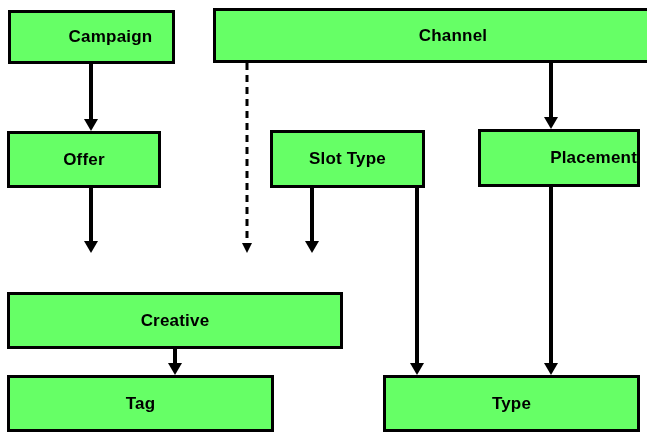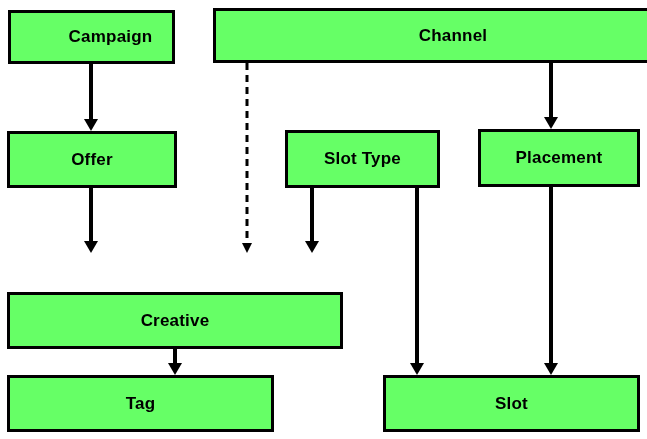--- a/index.html
+++ b/index.html
@@ -32,7 +32,7 @@
   }
   .node-campaign  { left: 8px;   top: 10px;  width: 167px; height: 54px; padding-left: 38px; }
   .node-channel   { left: 213px; top: 8px;   width: 480px; height: 55px; }
-  .node-offer     { left: 7px;   top: 131px; width: 170px; height: 57px; align-items: center; }
+  .node-offer     { left: 7px;   top: 131px; width: 154px; height: 57px; align-items: center; }
   .node-slot-type { left: 285px; top: 130px; width: 155px; height: 58px; }
   .node-placement { left: 478px; top: 129px; width: 162px; height: 58px; }
   .node-creative  { left: 7px;   top: 253px; width: 336px; height: 57px; margin-top: 39px; }

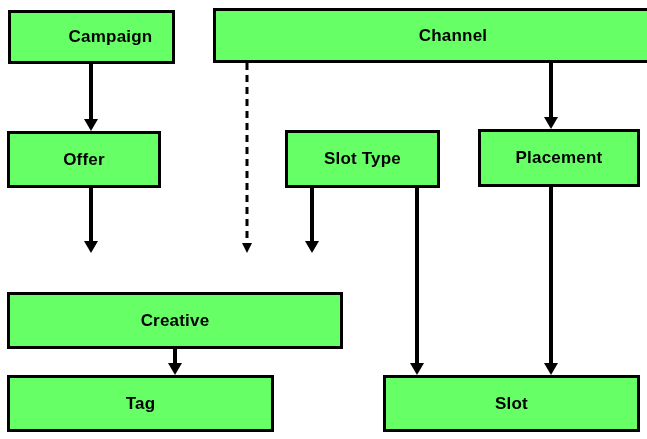--- a/index.html
+++ b/index.html
@@ -33,7 +33,7 @@
   .node-campaign  { left: 8px;   top: 10px;  width: 167px; height: 54px; padding-left: 38px; }
   .node-channel   { left: 213px; top: 8px;   width: 480px; height: 55px; }
   .node-offer     { left: 7px;   top: 131px; width: 154px; height: 57px; align-items: center; }
-  .node-slot-type { left: 285px; top: 130px; width: 155px; height: 58px; }
+  .node-slot-type { left: 270px; top: 130px; width: 155px; height: 58px; }
   .node-placement { left: 478px; top: 129px; width: 162px; height: 58px; }
   .node-creative  { left: 7px;   top: 253px; width: 336px; height: 57px; margin-top: 39px; }
   .node-tag       { left: 7px;   top: 375px; width: 267px; height: 57px; }

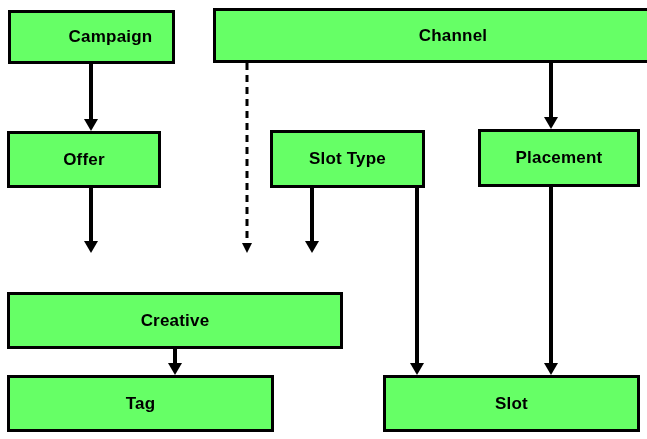--- a/index.html
+++ b/index.html
@@ -34,7 +34,7 @@
   .node-channel   { left: 213px; top: 8px;   width: 480px; height: 55px; }
   .node-offer     { left: 7px;   top: 131px; width: 154px; height: 57px; align-items: center; }
   .node-slot-type { left: 270px; top: 130px; width: 155px; height: 58px; }
-  .node-placement { left: 478px; top: 129px; width: 162px; height: 58px; }
+  .node-placement { left: 478px; top: 129px; width: 162px; height: 58px; justify-content: flex-end; }
   .node-creative  { left: 7px;   top: 253px; width: 336px; height: 57px; margin-top: 39px; }
   .node-tag       { left: 7px;   top: 375px; width: 267px; height: 57px; }
   .node-slot      { left: 383px; top: 375px; width: 257px; height: 57px; }

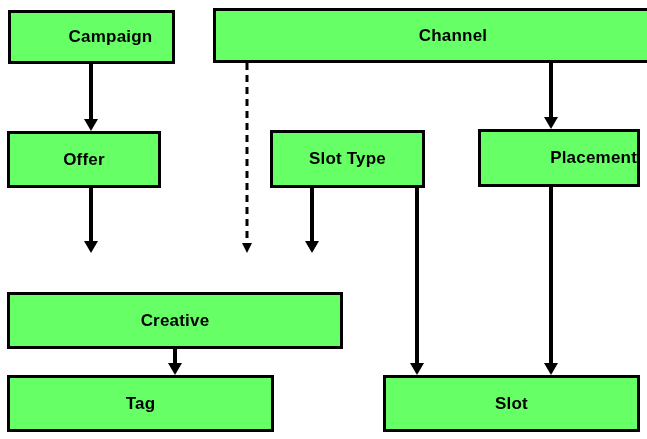--- a/index.html
+++ b/index.html
@@ -125,7 +125,7 @@
   </div>
 
   <div class="node node-slot">
-    <span>Slot</span>
+    <span>Type</span>
   </div>
 
 </div>

